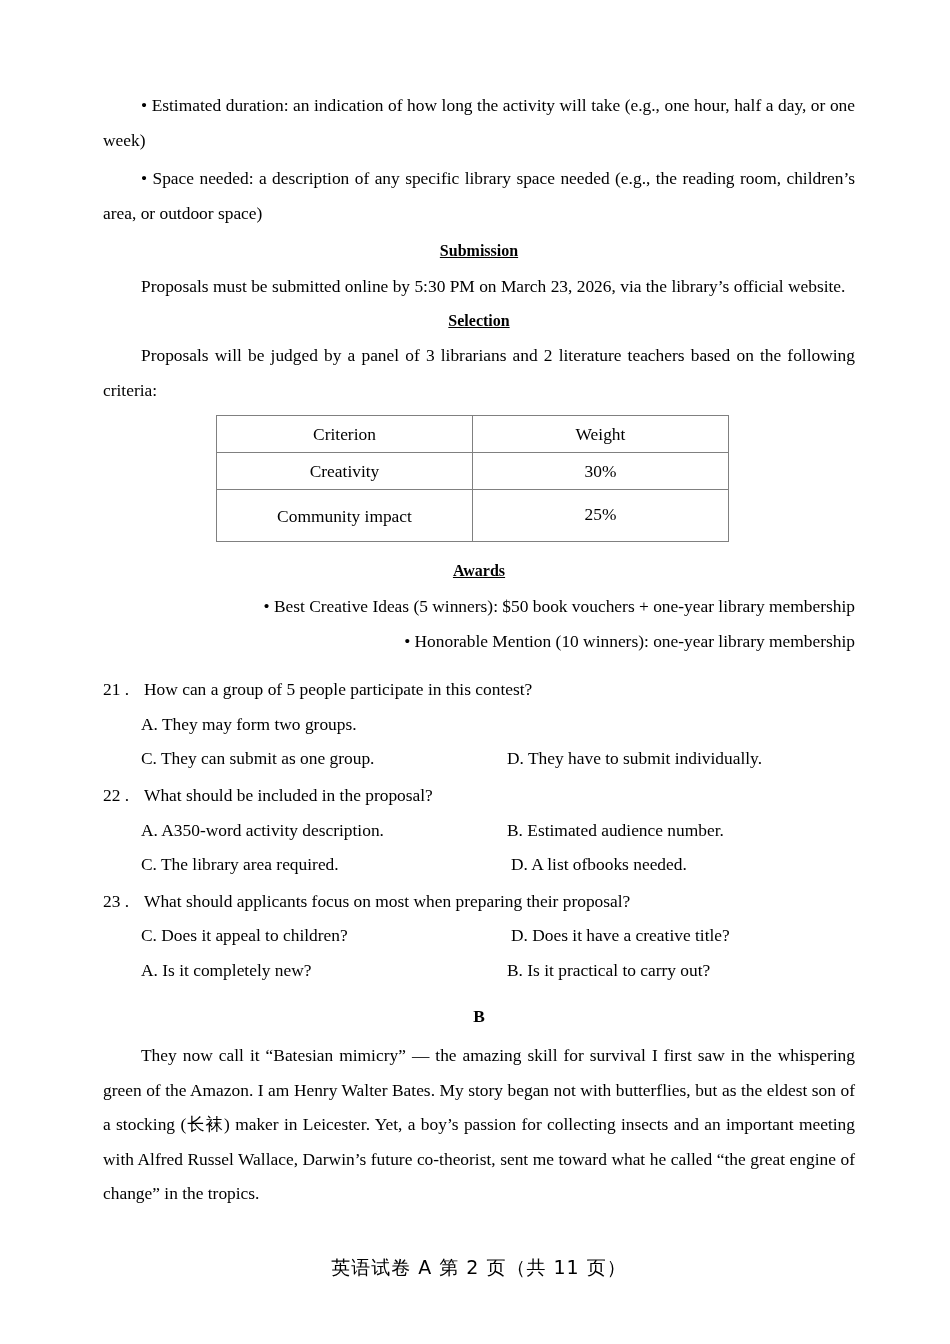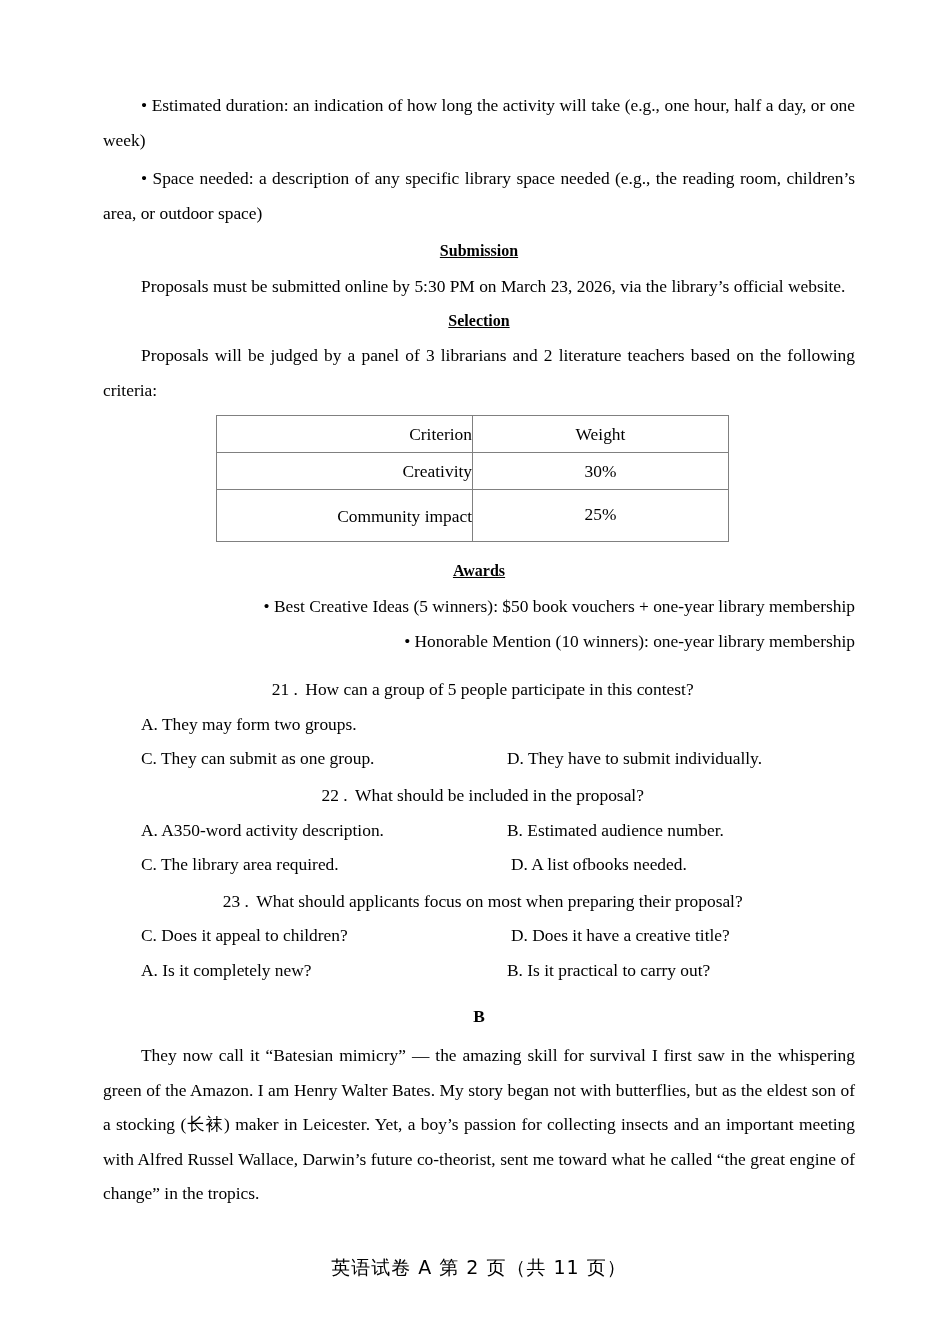--- a/index.html
+++ b/index.html
@@ -77,7 +77,7 @@
     padding: 7px 0 7px 0;
     height: 22px;
   }
-  table.criteria td.col-left { width: 255px; text-align: right; }
+  table.criteria td.col-left { width: 255px; }
   table.criteria td.col-right { width: 255px; }
   table.criteria tr.last td.col-right {
     padding-top: 13px;

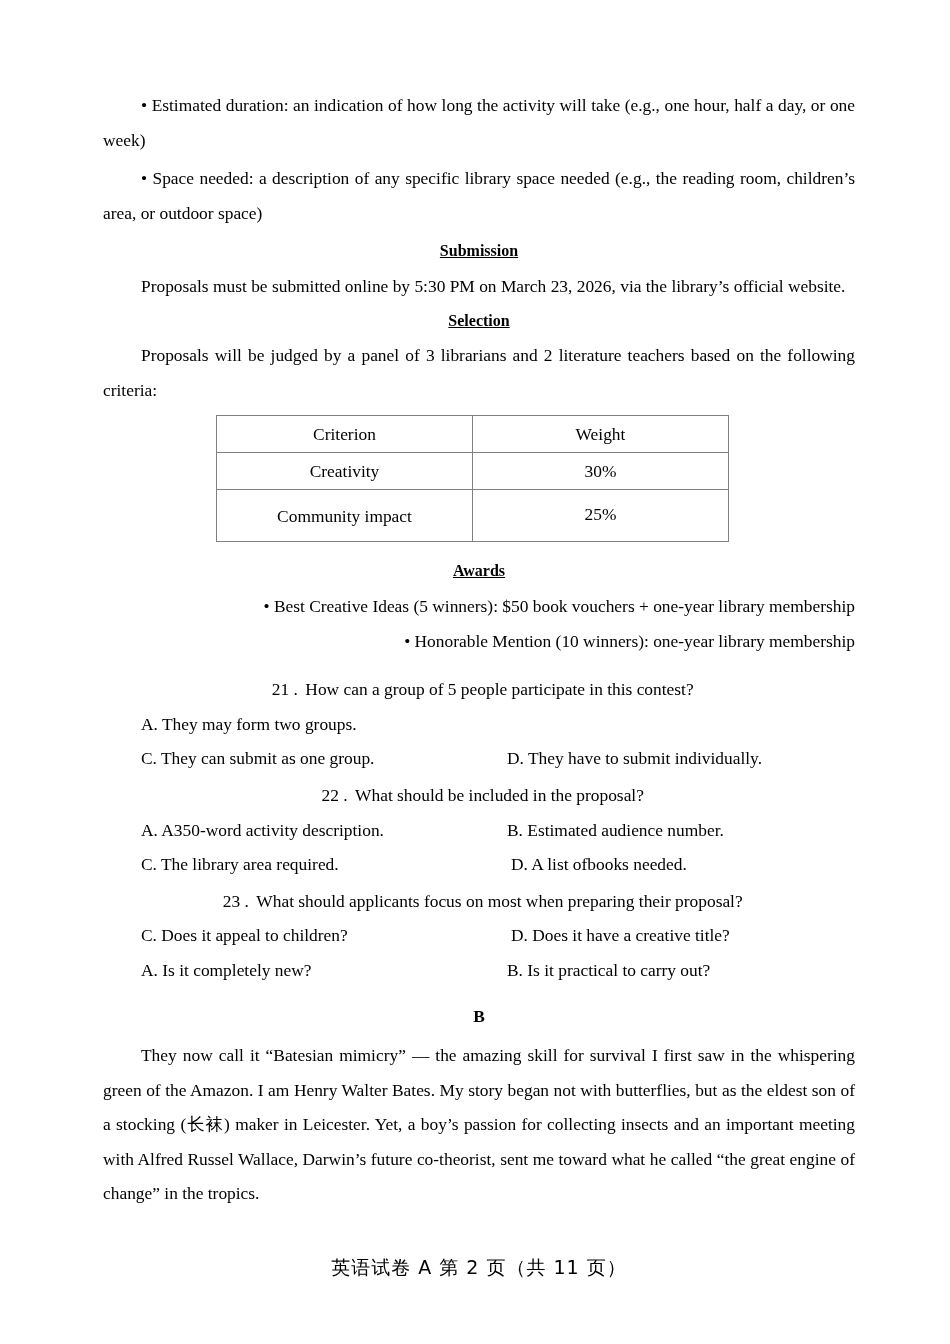--- a/index.html
+++ b/index.html
@@ -87,7 +87,6 @@
   
   .question {
     margin-top: 2px;
-    text-align: center;
   }
   .q-line {
     font-size: 17.4px;

